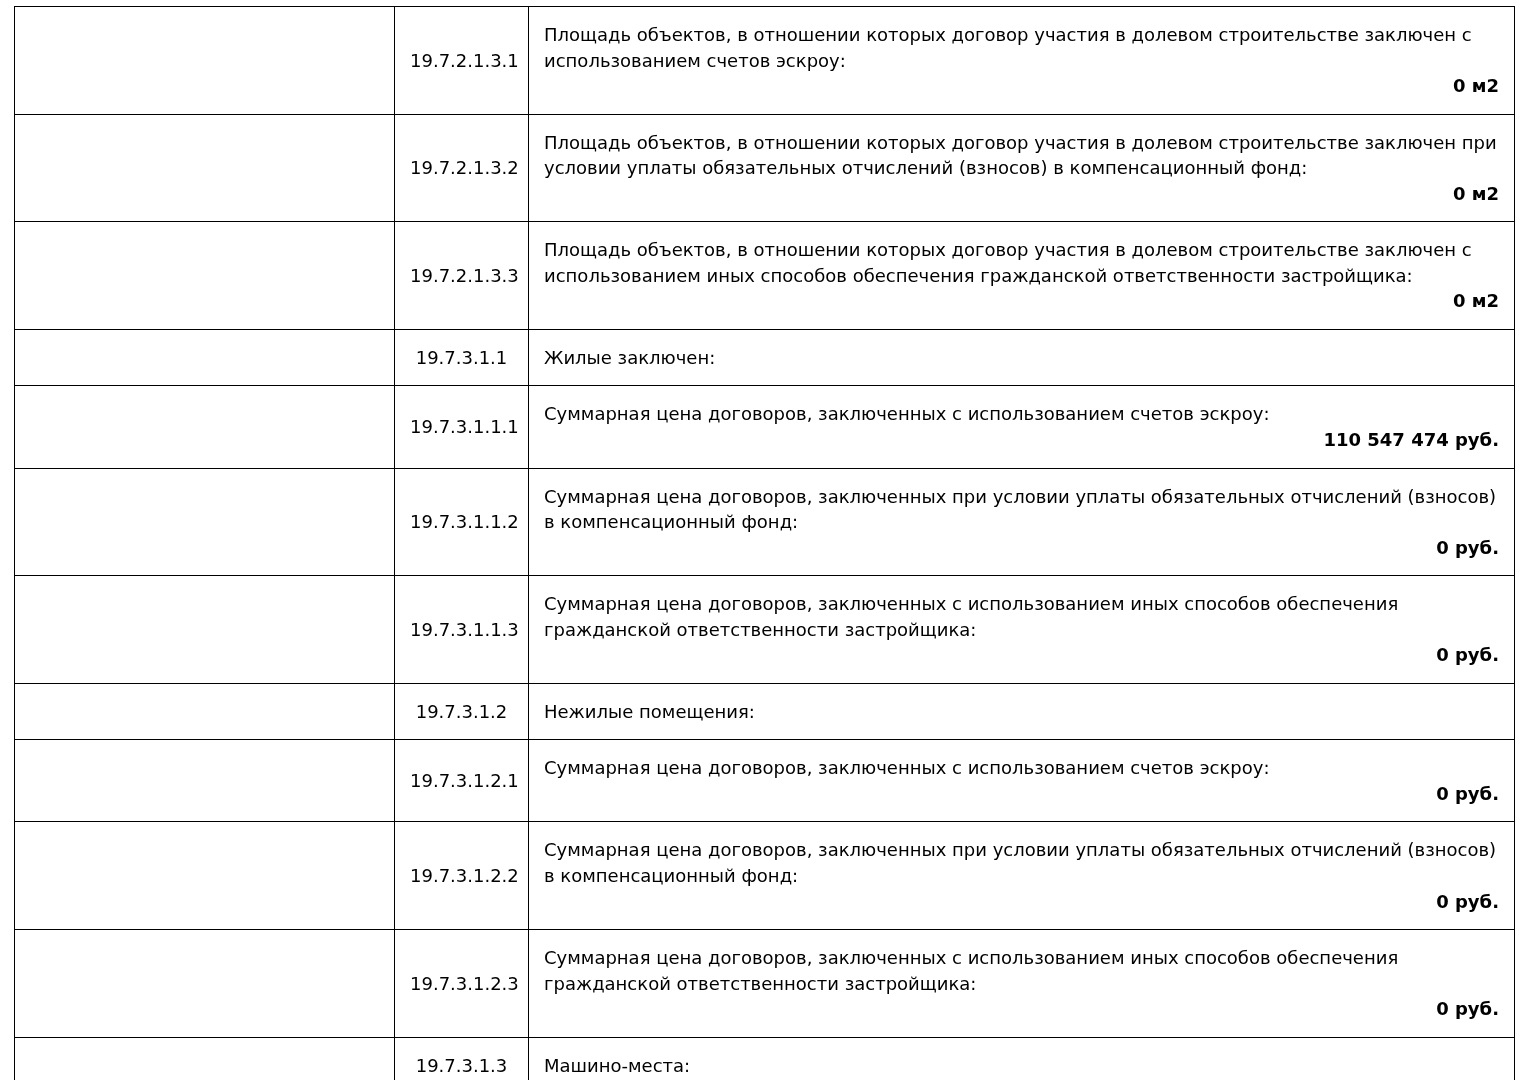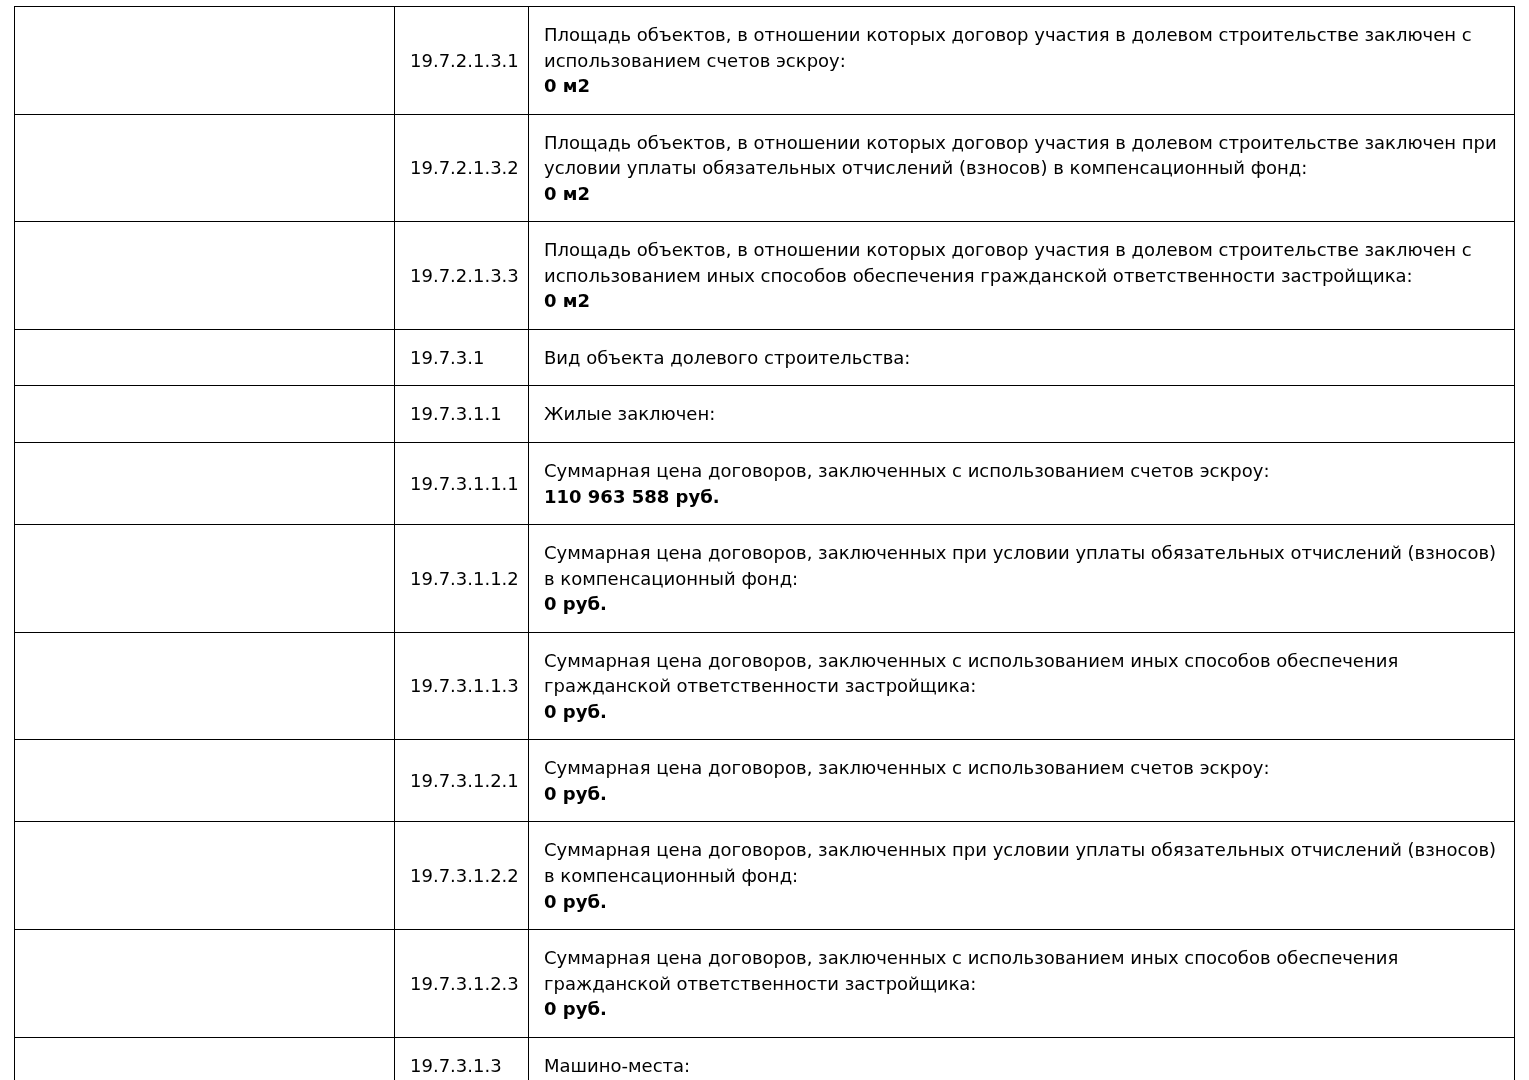--- a/index.html
+++ b/index.html
@@ -38,7 +38,7 @@
     padding: 2px 4px;
   }
   td.cell-code {
-    text-align: left;
+    text-align: center;
     padding: 2px 2px;
     white-space: nowrap;
   }

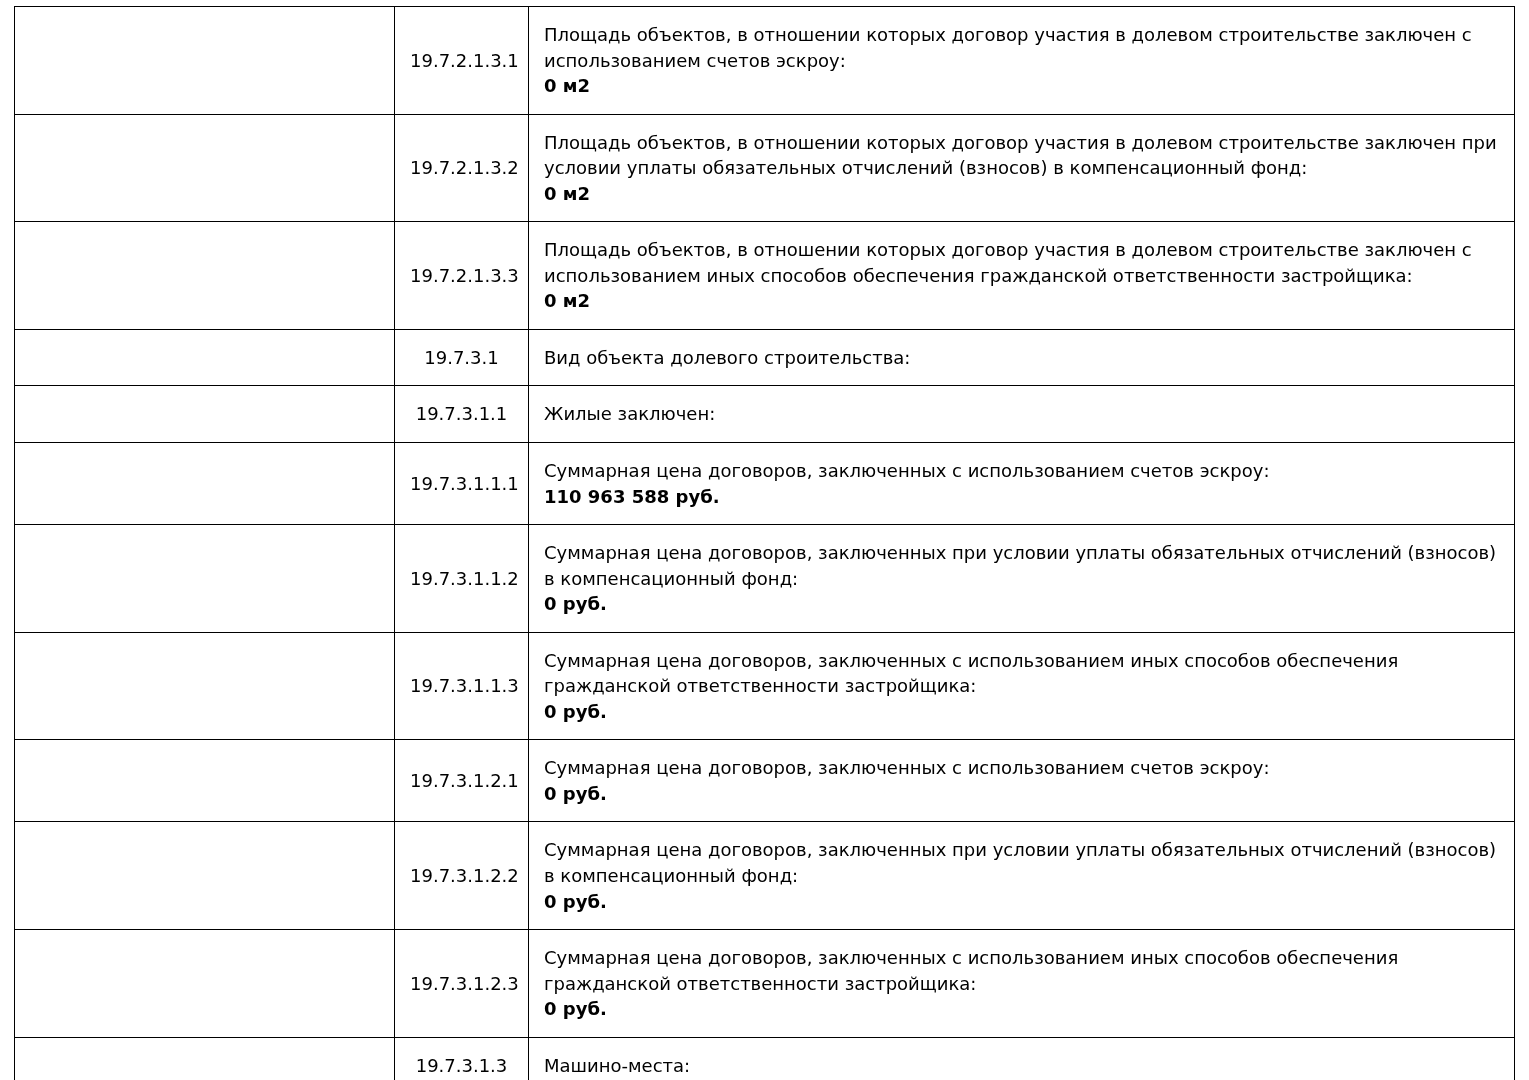--- a/index.html
+++ b/index.html
@@ -51,6 +51,7 @@
   .val {
     display: block;
     font-weight: bold;
+    text-align: right;
   }
 </style>
 </head>

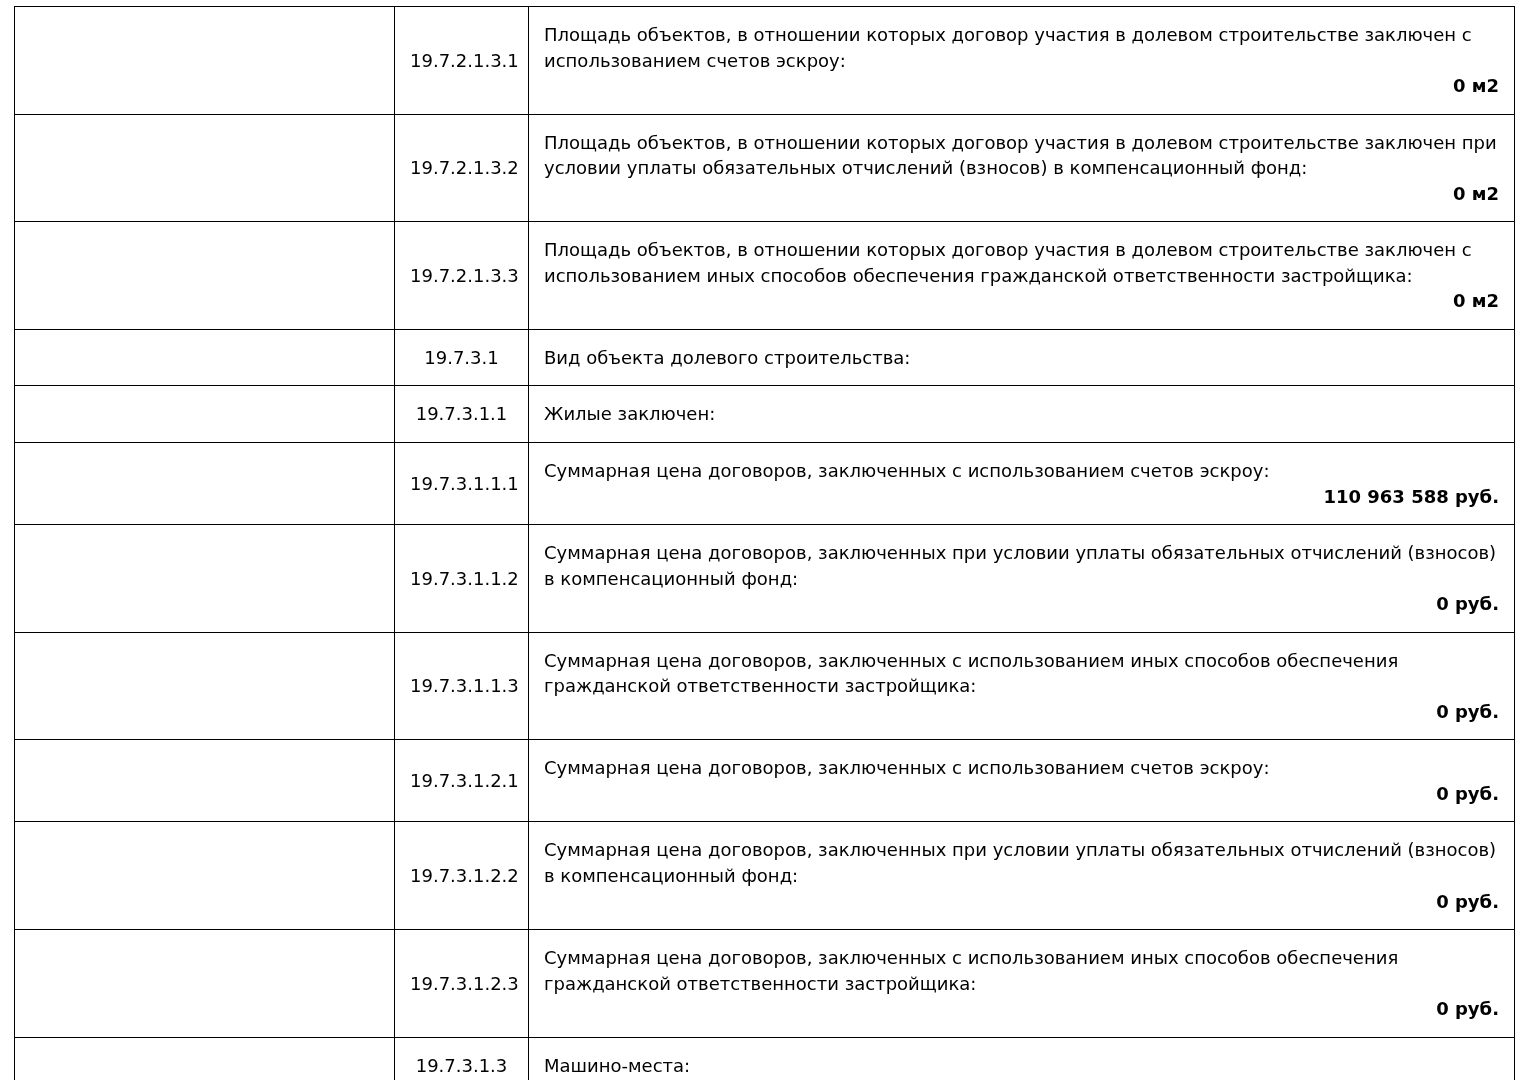--- a/index.html
+++ b/index.html
@@ -94,13 +94,6 @@
       </tr>
 
 
-      <tr>
-        <td class="cell-left"></td>
-        <td class="cell-code">19.7.3.1</td>
-        <td class="cell-text">
-          <span class="txt">Вид объекта долевого строительства:</span>
-        </td>
-      </tr>
 
       <tr>
         <td class="cell-left"></td>

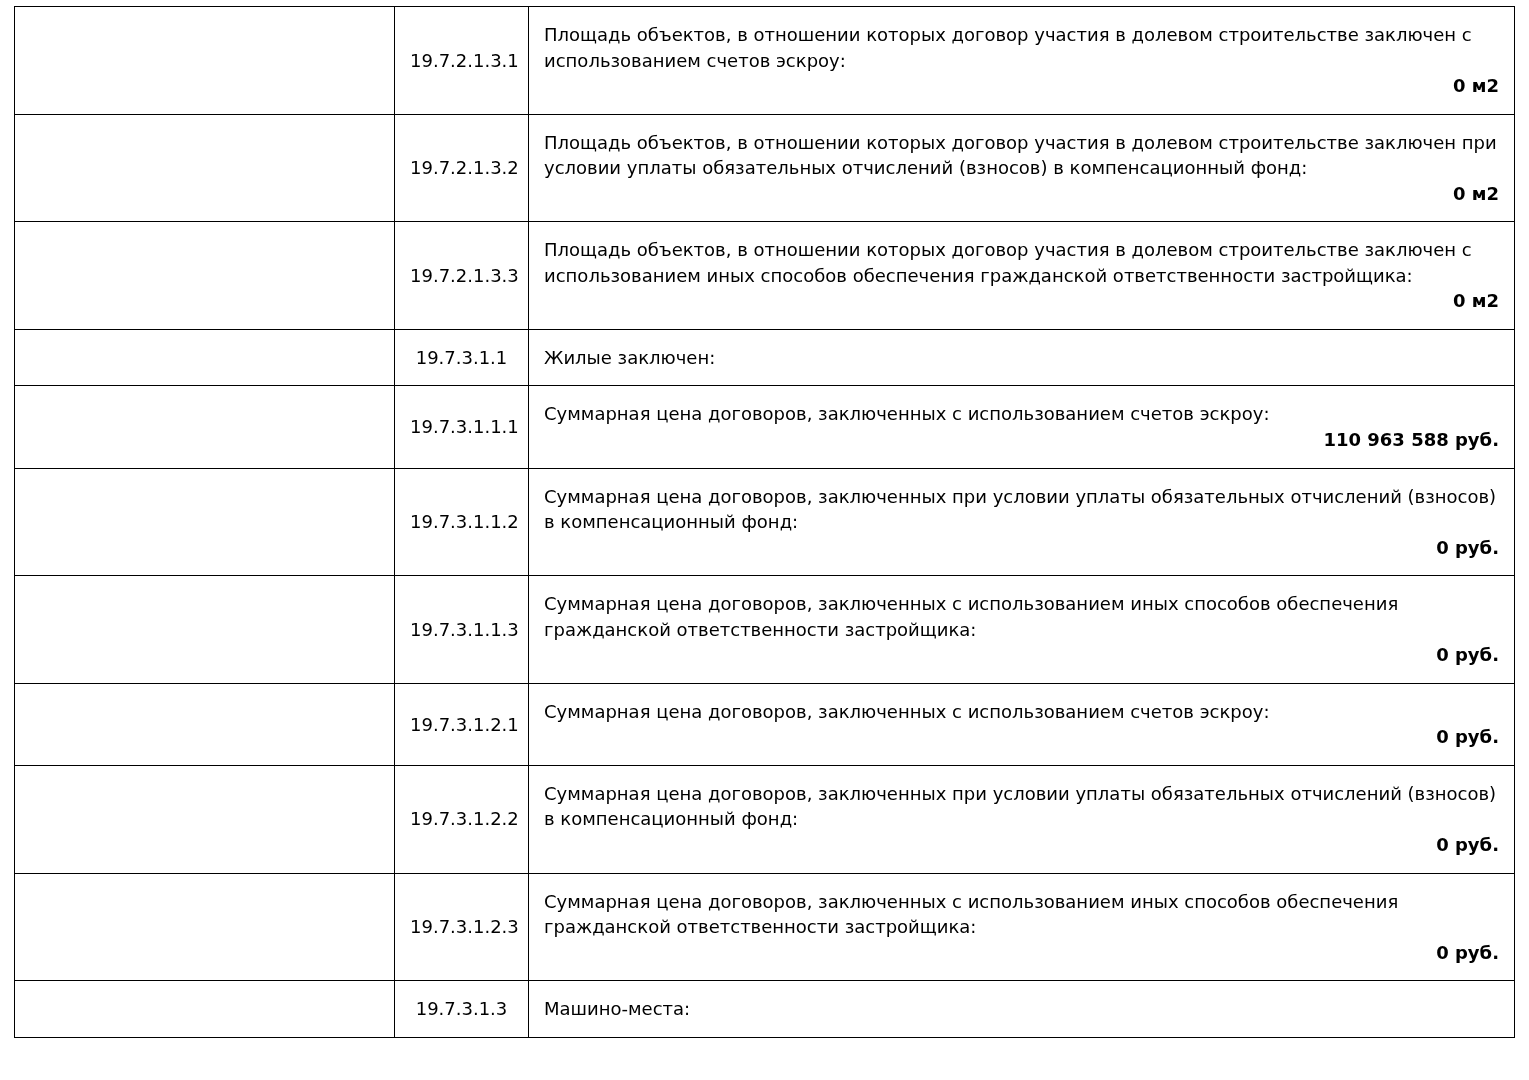--- a/index.html
+++ b/index.html
@@ -108,7 +108,7 @@
         <td class="cell-code">19.7.3.1.1.1</td>
         <td class="cell-text">
           <span class="txt">Суммарная цена договоров, заключенных с использованием счетов эскроу:</span>
-          <span class="val">110 963 588 руб.</span>
+          <span class="val">110 547 474 руб.</span>
         </td>
       </tr>
 

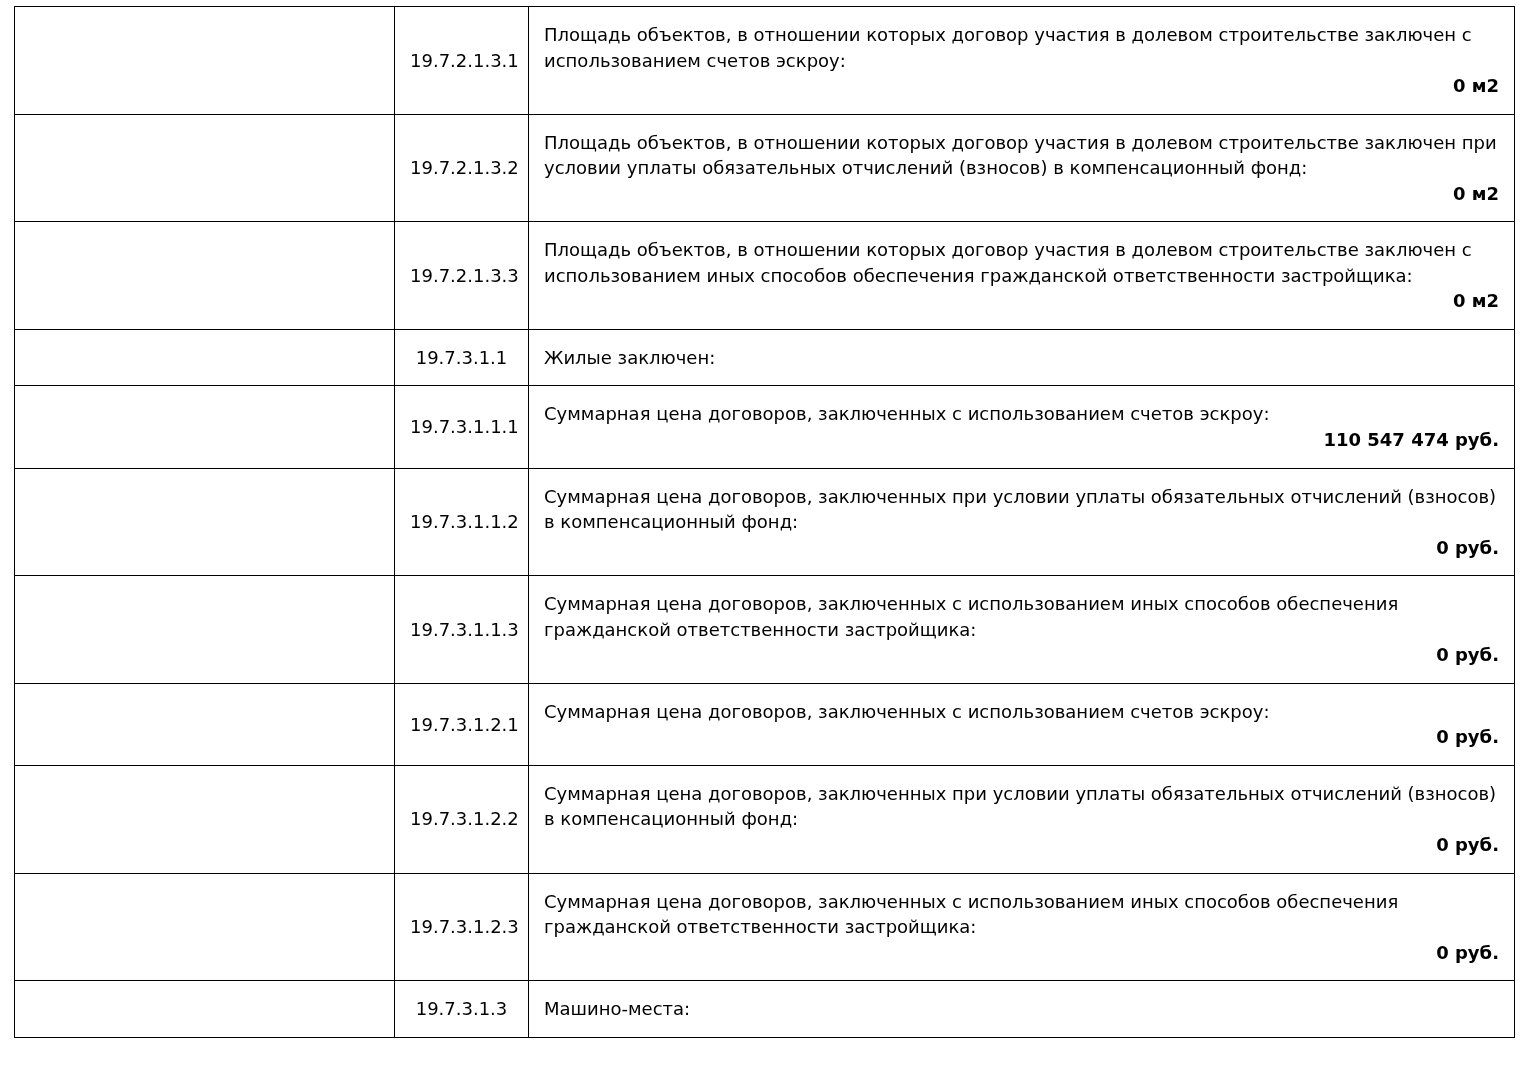--- a/index.html
+++ b/index.html
@@ -130,6 +130,13 @@
         </td>
       </tr>
 
+      <tr>
+        <td class="cell-left"></td>
+        <td class="cell-code">19.7.3.1.2</td>
+        <td class="cell-text">
+          <span class="txt">Нежилые помещения:</span>
+        </td>
+      </tr>
 
       <tr>
         <td class="cell-left"></td>

